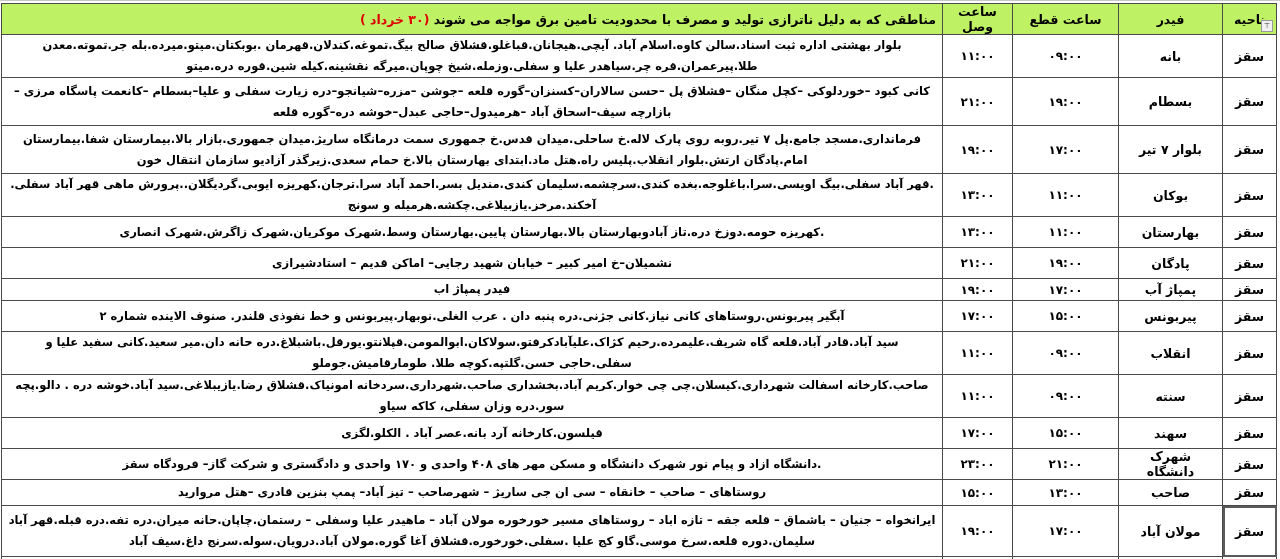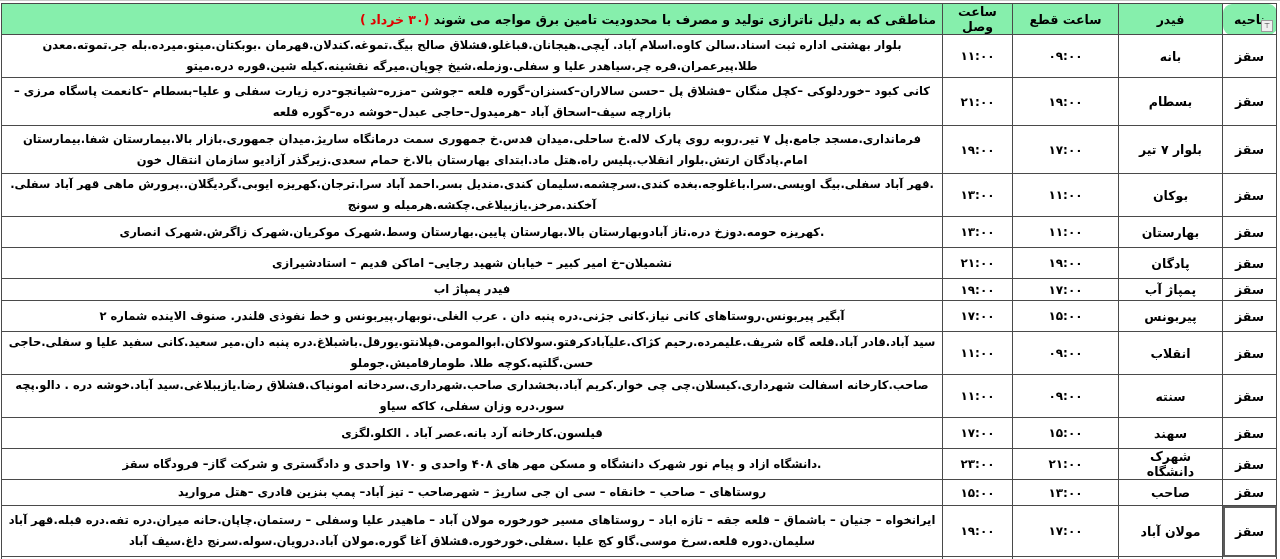--- a/index.html
+++ b/index.html
@@ -7,7 +7,7 @@
   .sheet { position:relative; width:1280px; height:559px; background:#fff; border-top:1px solid #c8c8c8; box-sizing:border-box; }
   table.grid { border-collapse:collapse; table-layout:fixed; width:1275px; direction:rtl; position:absolute; top:2px; right:3px; }
   table.grid td, table.grid th { border:1px solid #4a4a4a; padding:0 6px; font-weight:bold; color:#000; vertical-align:middle; overflow:hidden; }
-  thead th { background:#86efac; height:28px; font-size:12.5px; text-align:center; }
+  thead th { background:#bef264; height:28px; font-size:12.5px; text-align:center; }
   thead th.desc-head { text-align:right; padding-right:6px; }
   .red { color:#e00000; }
   td.region, td.feeder, td.time { text-align:center; font-size:12.5px; }

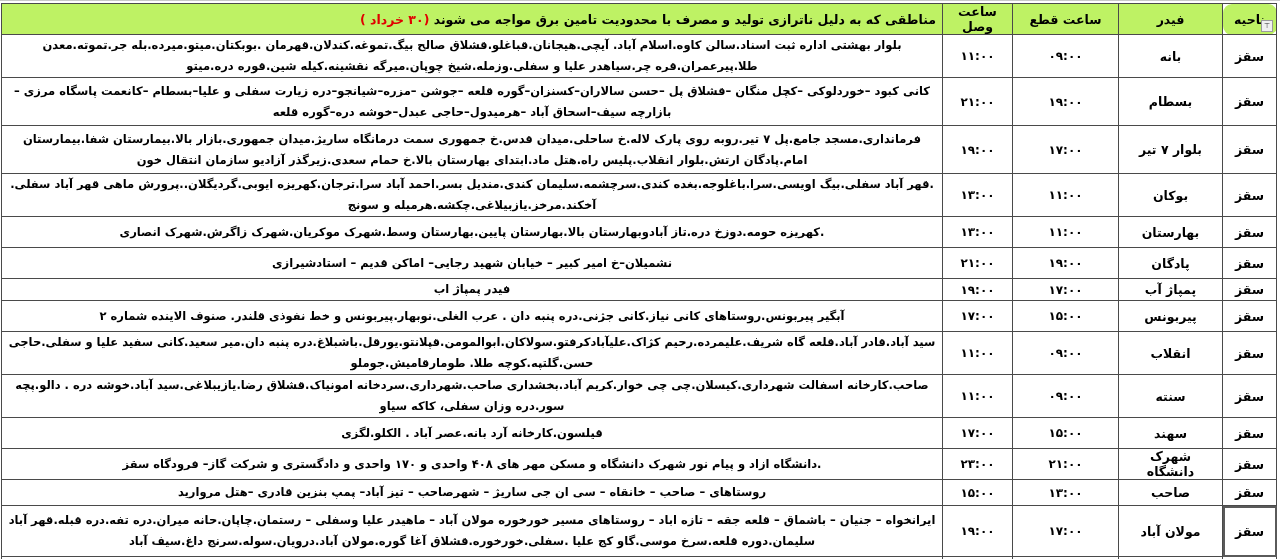--- a/index.html
+++ b/index.html
@@ -14,7 +14,7 @@
   td.time { font-size:12px; letter-spacing:0.3px;margin-left:44px; }
   td.desc { text-align:center; font-size:11.5px; line-height:21px; white-space:normal; direction:rtl; }
   .filter-btn { position:absolute; right:3px; bottom:2px; width:10px; height:10px; border:1px solid #9a9a9a; background:#f0f0f0; font-size:7px; line-height:10px; text-align:center; color:#333; font-weight:normal; }
-  th.region-head { position:relative;border-radius:9px; }
+  th.region-head { position:relative; }
   tr.sel td.region { outline:2px solid #5a5a5a; outline-offset:-2px; }
 </style>
 </head>

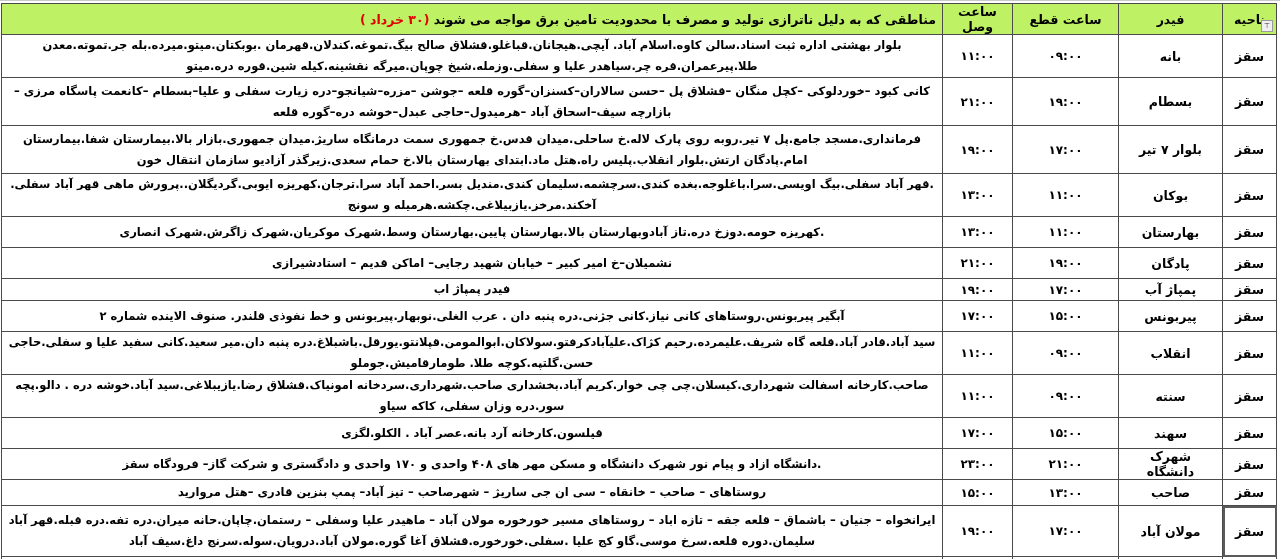--- a/index.html
+++ b/index.html
@@ -105,7 +105,7 @@
     <td class="feeder">انقلاب</td>
     <td class="time">۰۹:۰۰</td>
     <td class="time">۱۱:۰۰</td>
-    <td class="desc">سید آباد.قادر آباد.قلعه گاه شریف.علیمرده.رحیم کژاک.علیآبادکرفتو.سولاکان.ابوالمومن.قپلانتو.یورقل.باشبلاغ.دره پنبه دان.میر سعید.کانی سفید علیا و سفلی.حاجی حسن.گلتپه.کوچه طلا. طومارقامیش.جوملو</td>
+    <td class="desc">سید آباد.قادر آباد.قلعه گاه شریف.علیمرده.رحیم کژاک.علیآبادکرفتو.سولاکان.ابوالمومن.قپلانتو.یورقل.باشبلاغ.دره حانه دان.میر سعید.کانی سفید علیا و سفلی.حاجی حسن.گلتپه.کوچه طلا. طومارقامیش.جوملو</td>
   </tr>
         <tr style="height: 31px;">
     <td class="region">سقز</td>

